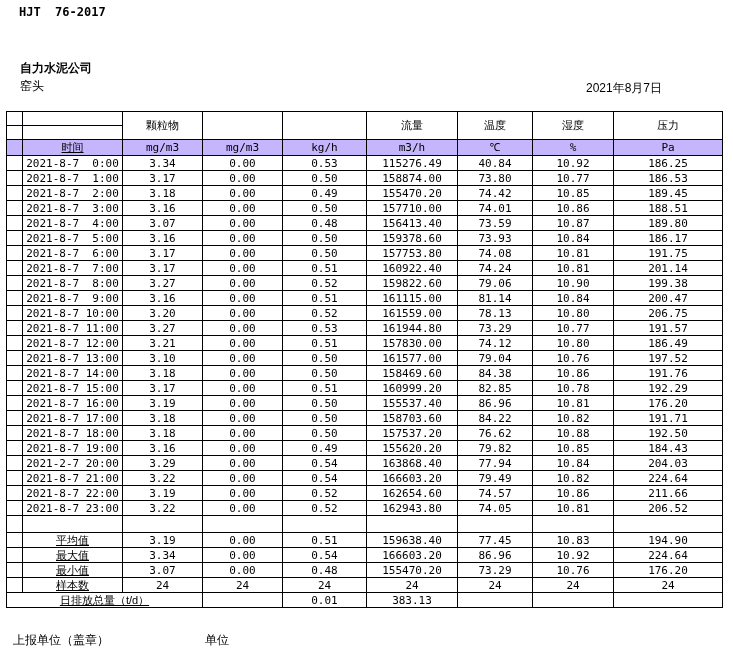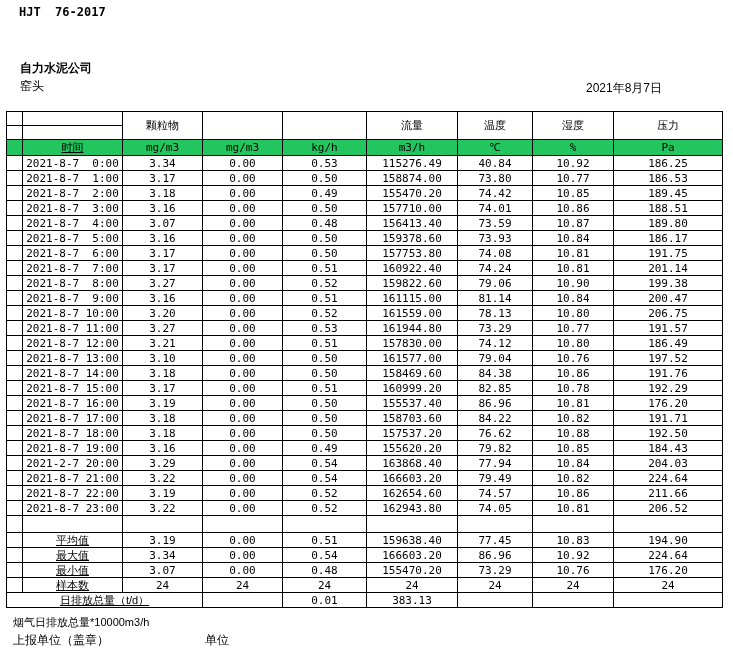--- a/index.html
+++ b/index.html
@@ -22,7 +22,7 @@
                   white-space:pre;}
   tr.thin td{height:13px;}
   td.group{font-size:12px;}
-  tr.greenrow td{background:#22c55e;height:15px;}
+  tr.greenrow td{background:#c4b5fd;height:15px;}
   td.unit{font-family:"DejaVu Sans Mono",monospace;font-size:10px;}
   td.time,td.num{font-family:"DejaVu Sans Mono",monospace;font-size:10.5px;}
   .u{text-decoration:underline;}

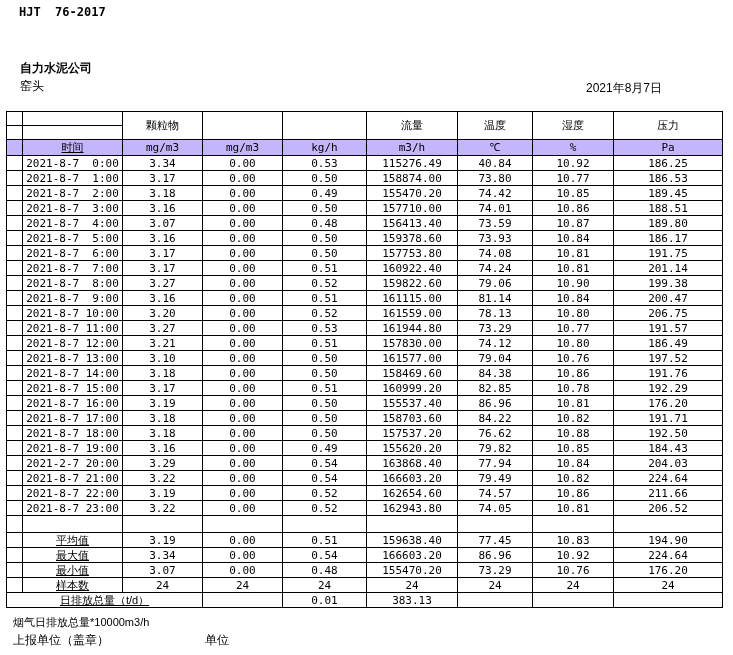--- a/index.html
+++ b/index.html
@@ -426,7 +426,6 @@
     </tbody>
   </table>
 
-  <div class="note">烟气日排放总量*10000m3/h</div>
   <div class="report-unit">上报单位（盖章）</div>
   <div class="unit-label">单位</div>
 

